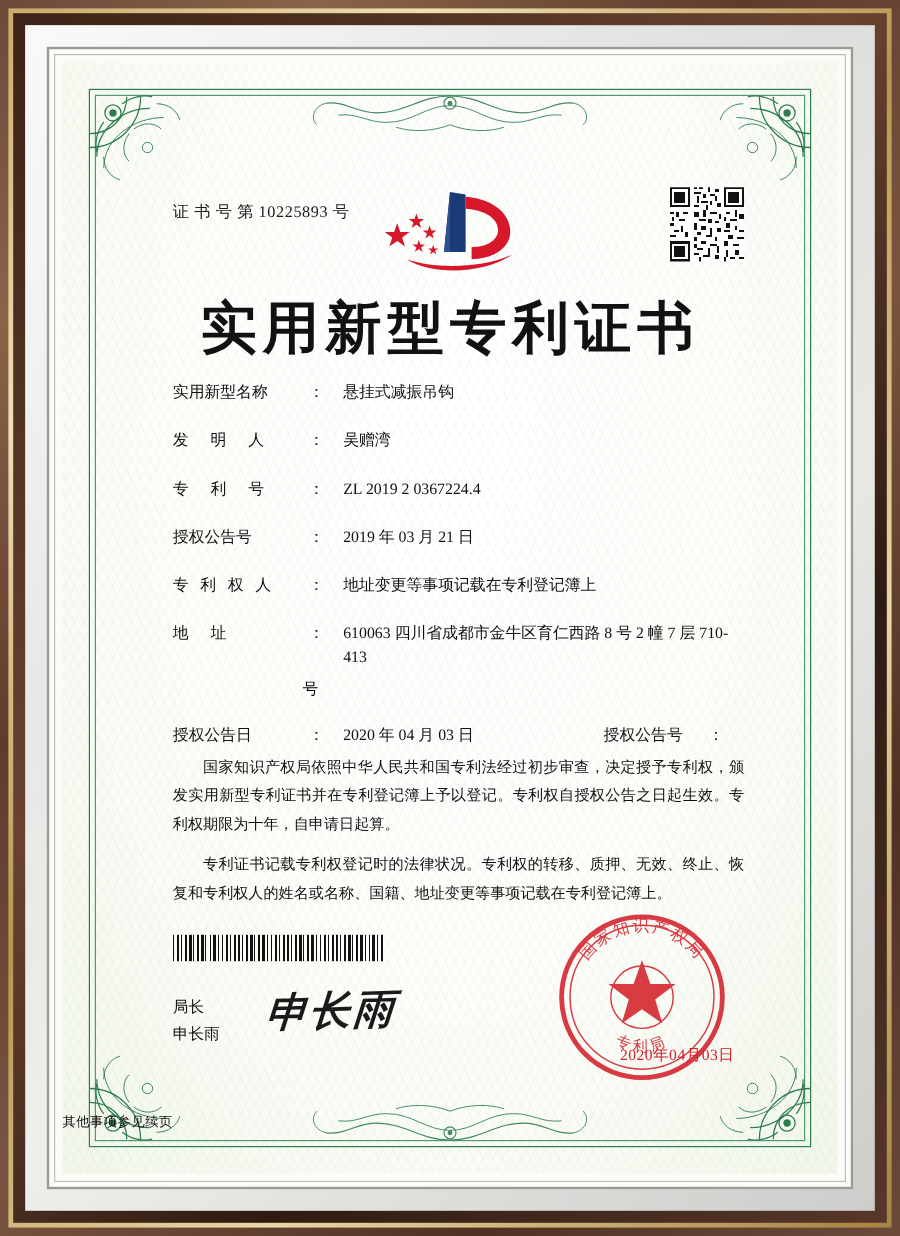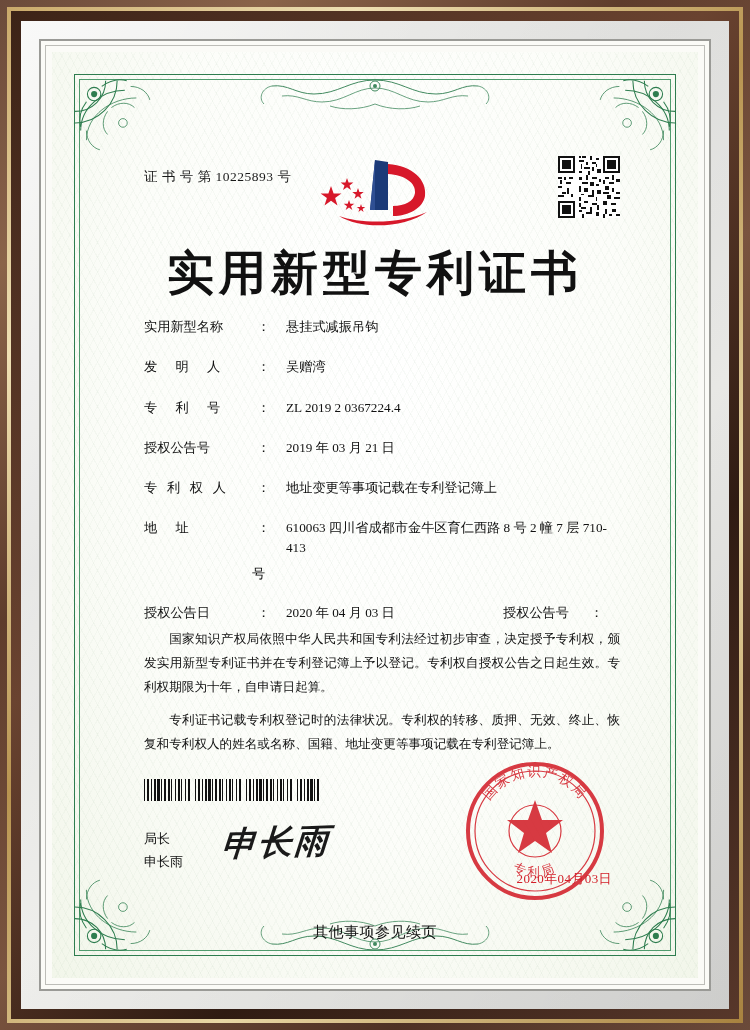--- a/index.html
+++ b/index.html
@@ -294,8 +294,8 @@
     position: absolute;
     left: 0; right: 0;
     bottom: 36px;
-    text-align: center;
-    font-size: 15px;
+    text-align: left;
+    font-size: 11px;
     color: #111;
     letter-spacing: .5px;
   }

